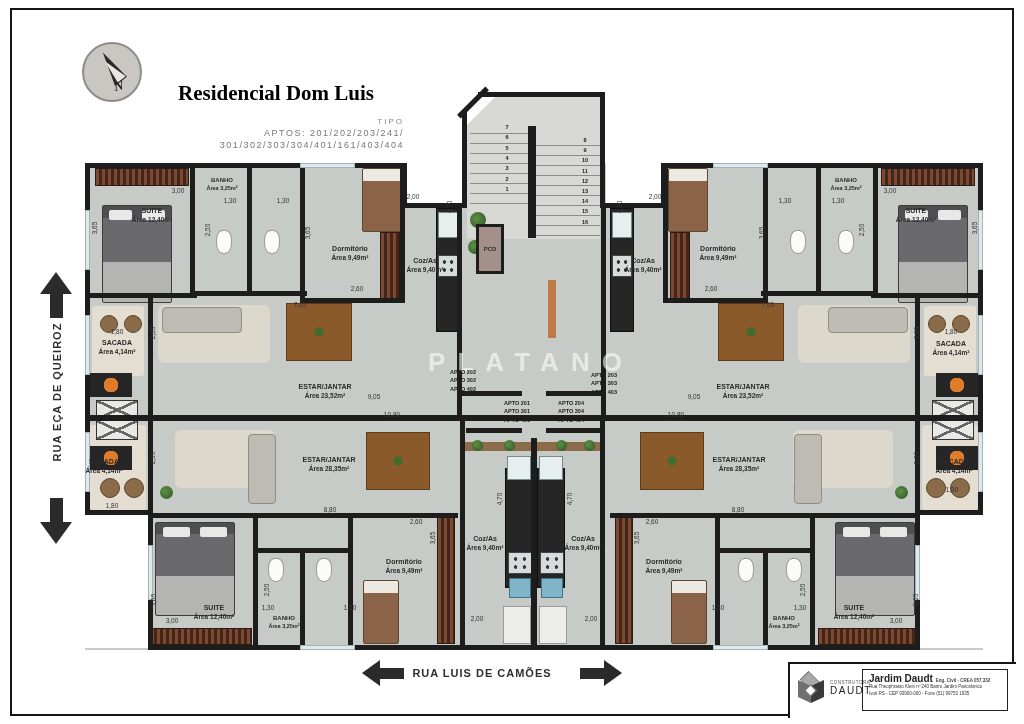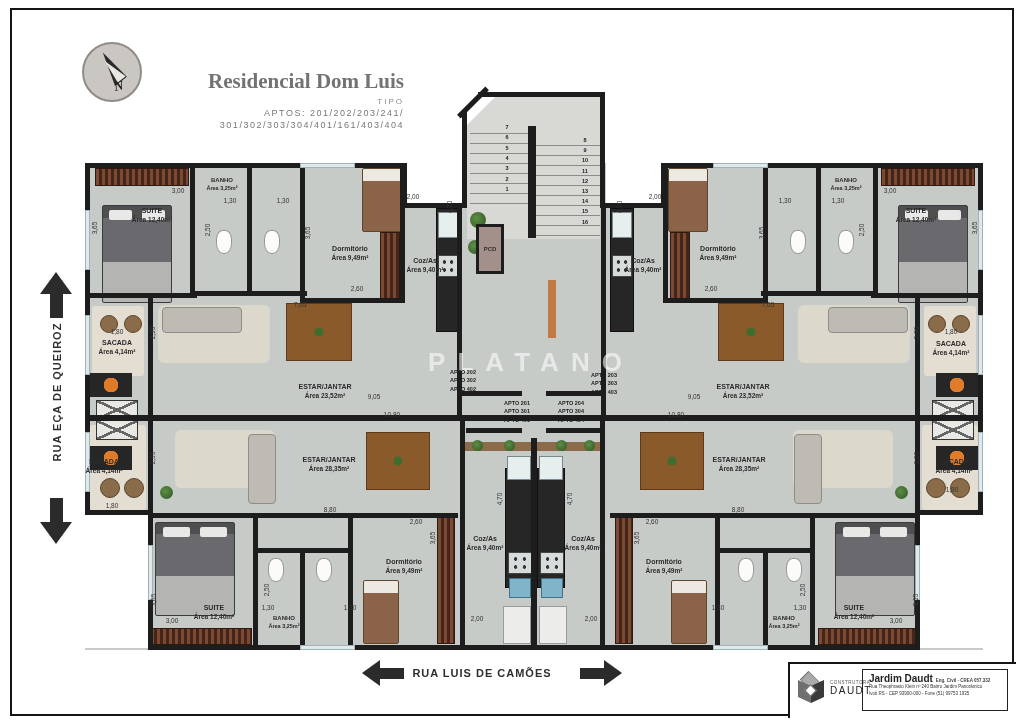--- a/index.html
+++ b/index.html
@@ -65,7 +65,7 @@
   .compass .n2{position:absolute;left:25px;top:13px;width:0;height:0;border-bottom:25px solid #e9e7e3;border-left:3px solid transparent;border-right:7px solid transparent;transform:rotate(-38deg);}
   .compass .nl{position:absolute;left:30px;top:34px;font:italic bold 13px "Liberation Serif",serif;color:#222;transform:rotate(-12deg);}
   .titleblk{position:absolute;left:166px;top:70px;width:238px;z-index:30;}
-  .titleblk h1{margin:0;font:bold 21px/1.1 "Liberation Serif",serif;color:#737373;text-align:right;}
+  .titleblk h1{margin:12px;font:bold 21px/1.1 "Liberation Serif",serif;color:#000000;}
   .tipo{text-align:right;font-size:8px;letter-spacing:2px;color:#8a8a8a;margin-top:4px;}
   .aptos{text-align:right;font-size:9px;letter-spacing:1.5px;color:#777;margin-top:2px;white-space:nowrap;}
 

